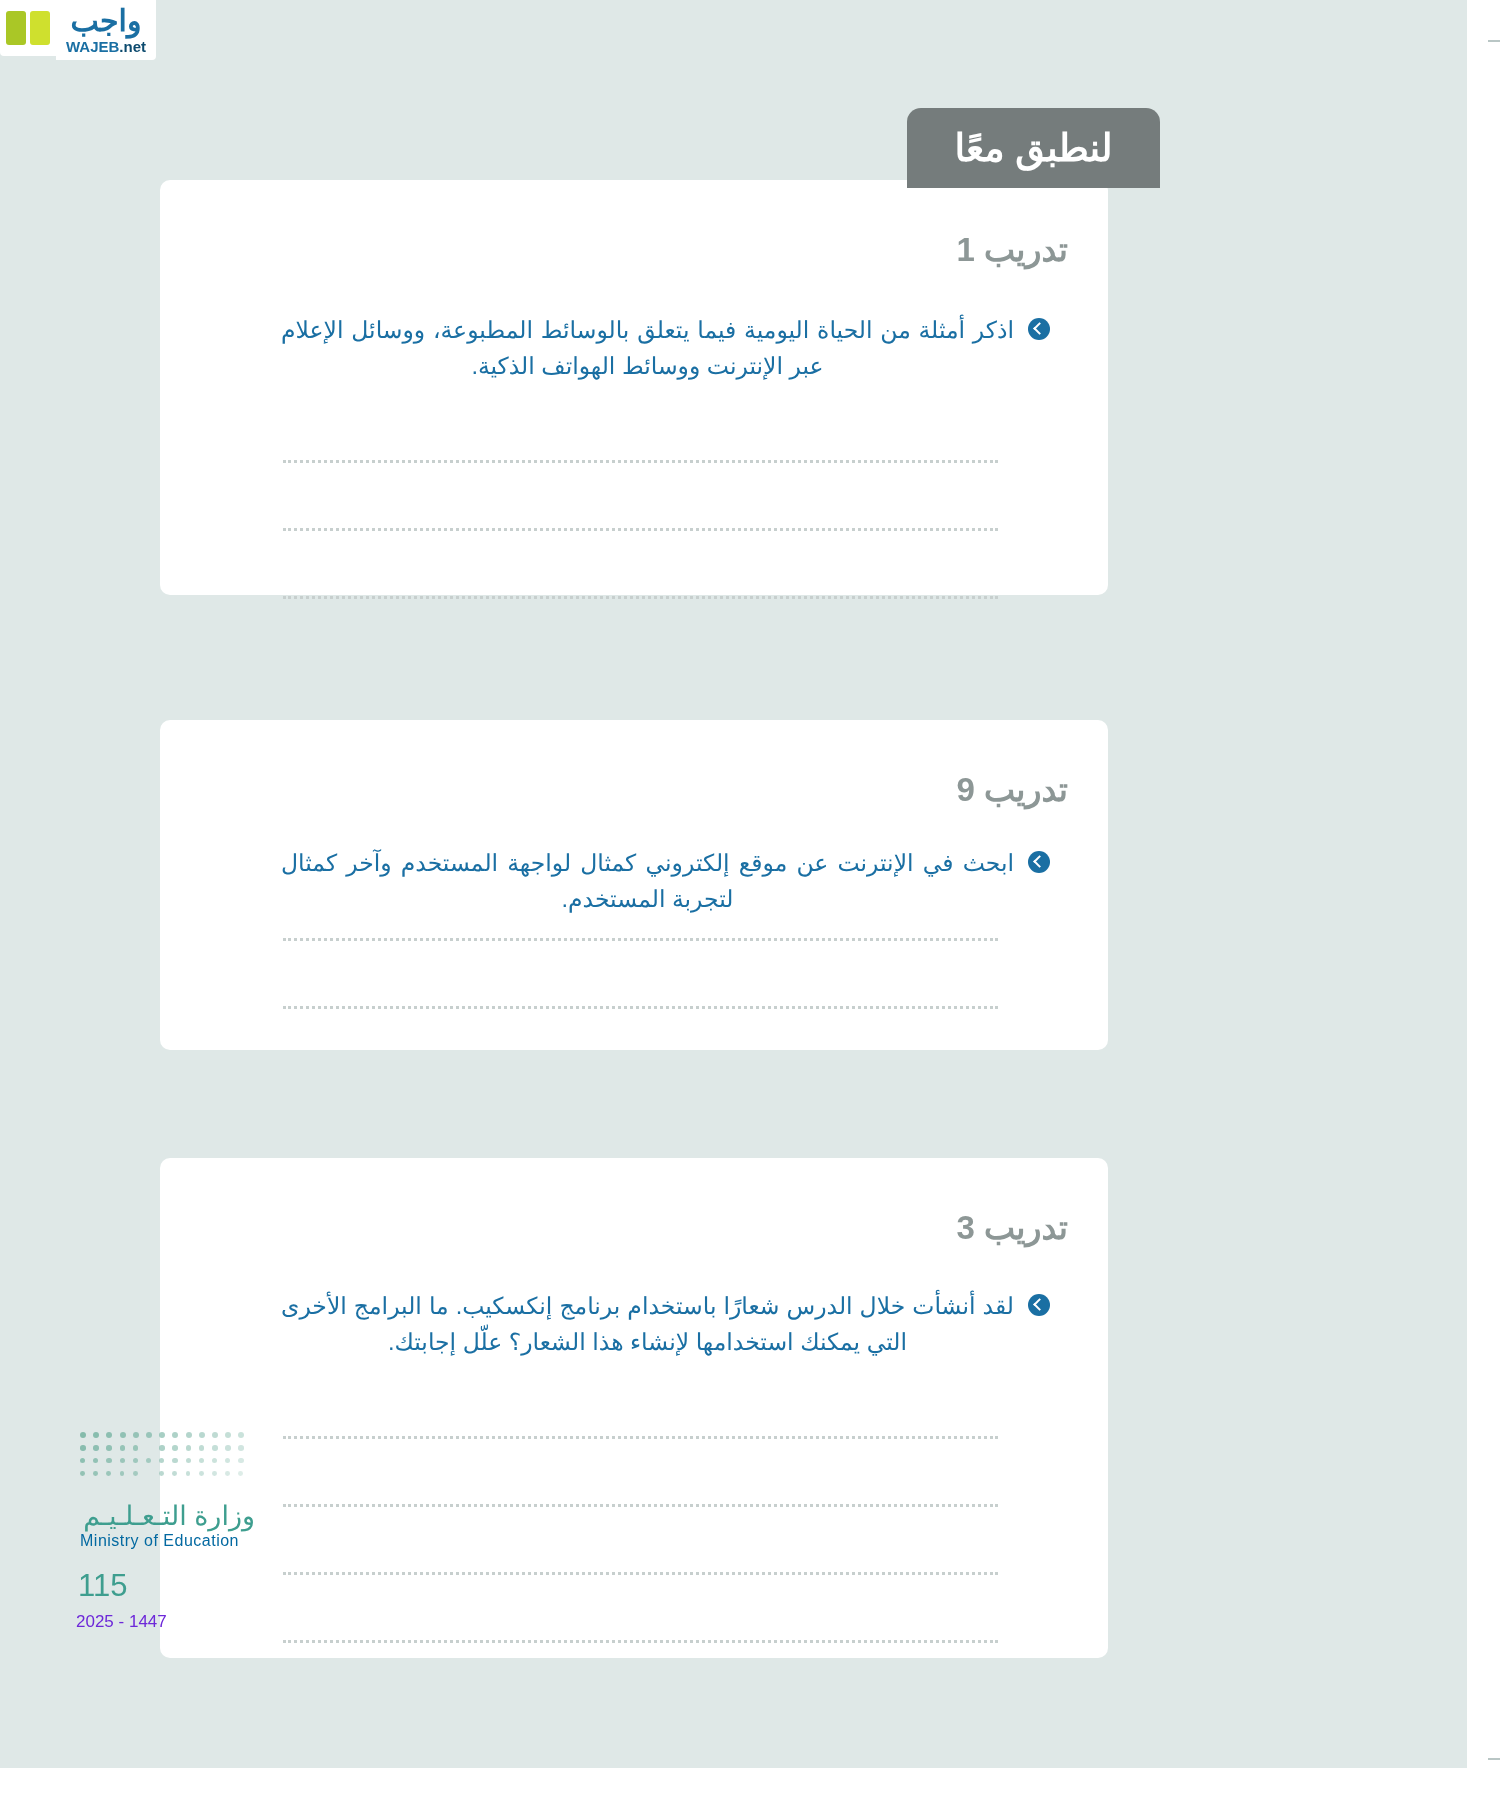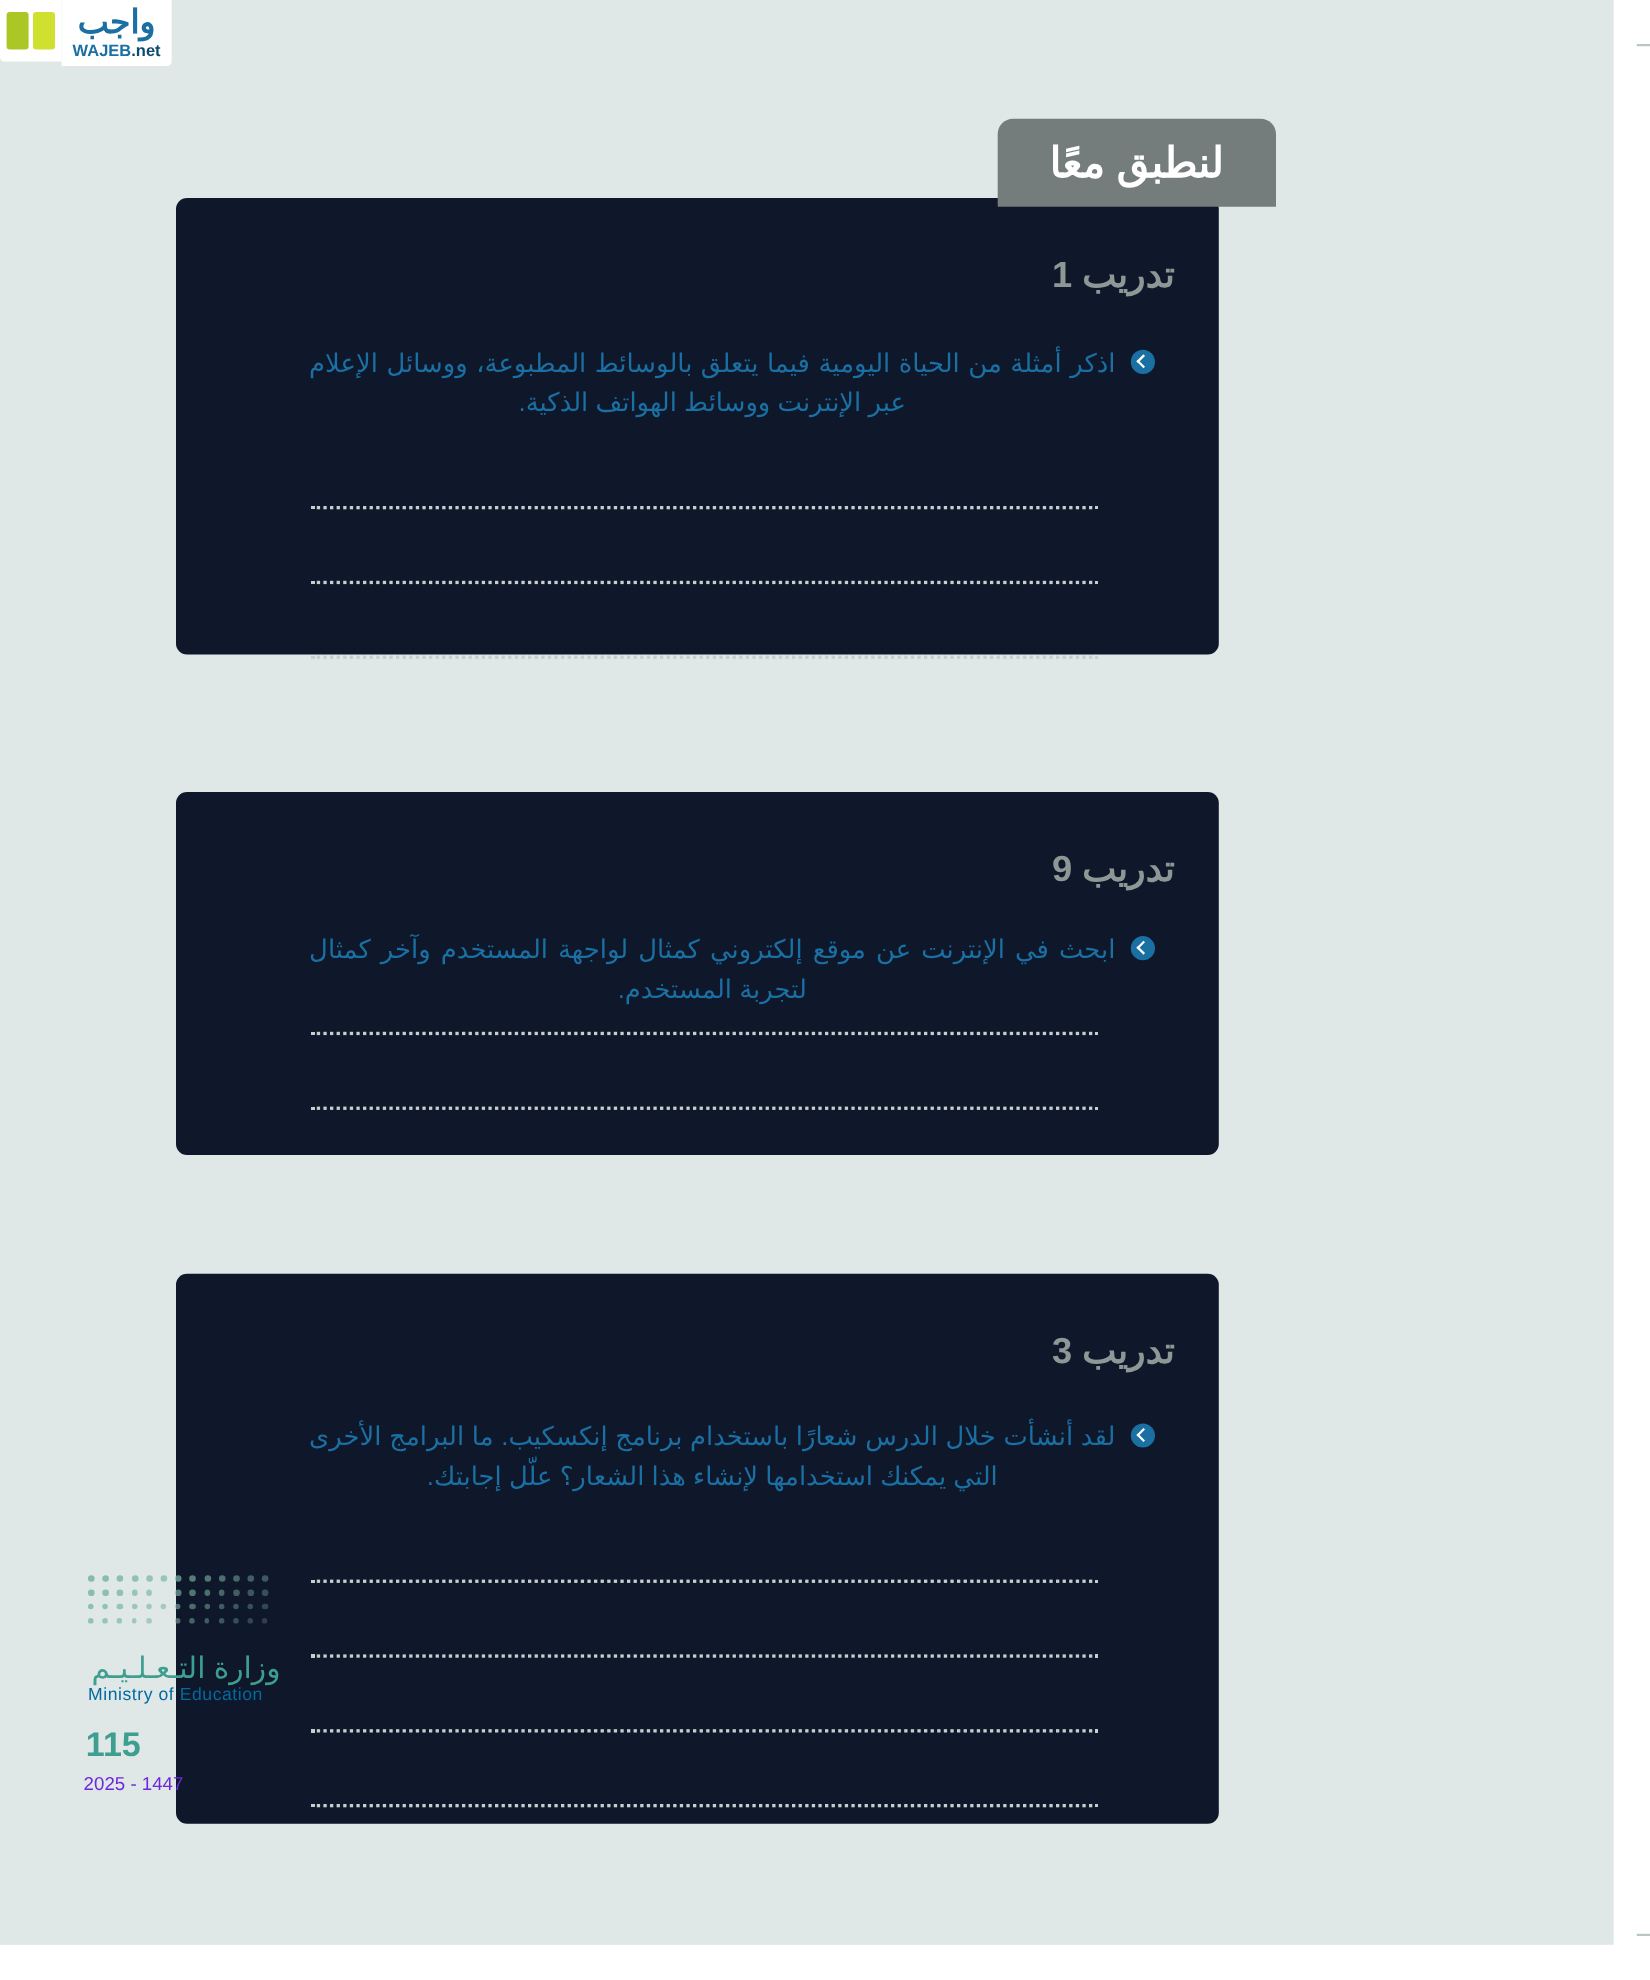--- a/index.html
+++ b/index.html
@@ -160,7 +160,7 @@
   
   .card {
     position: absolute;
-    background: #0f172a;
+    background: #ffffff;
     border-radius: 10px;
     z-index: 15;
     padding-left: 11px;

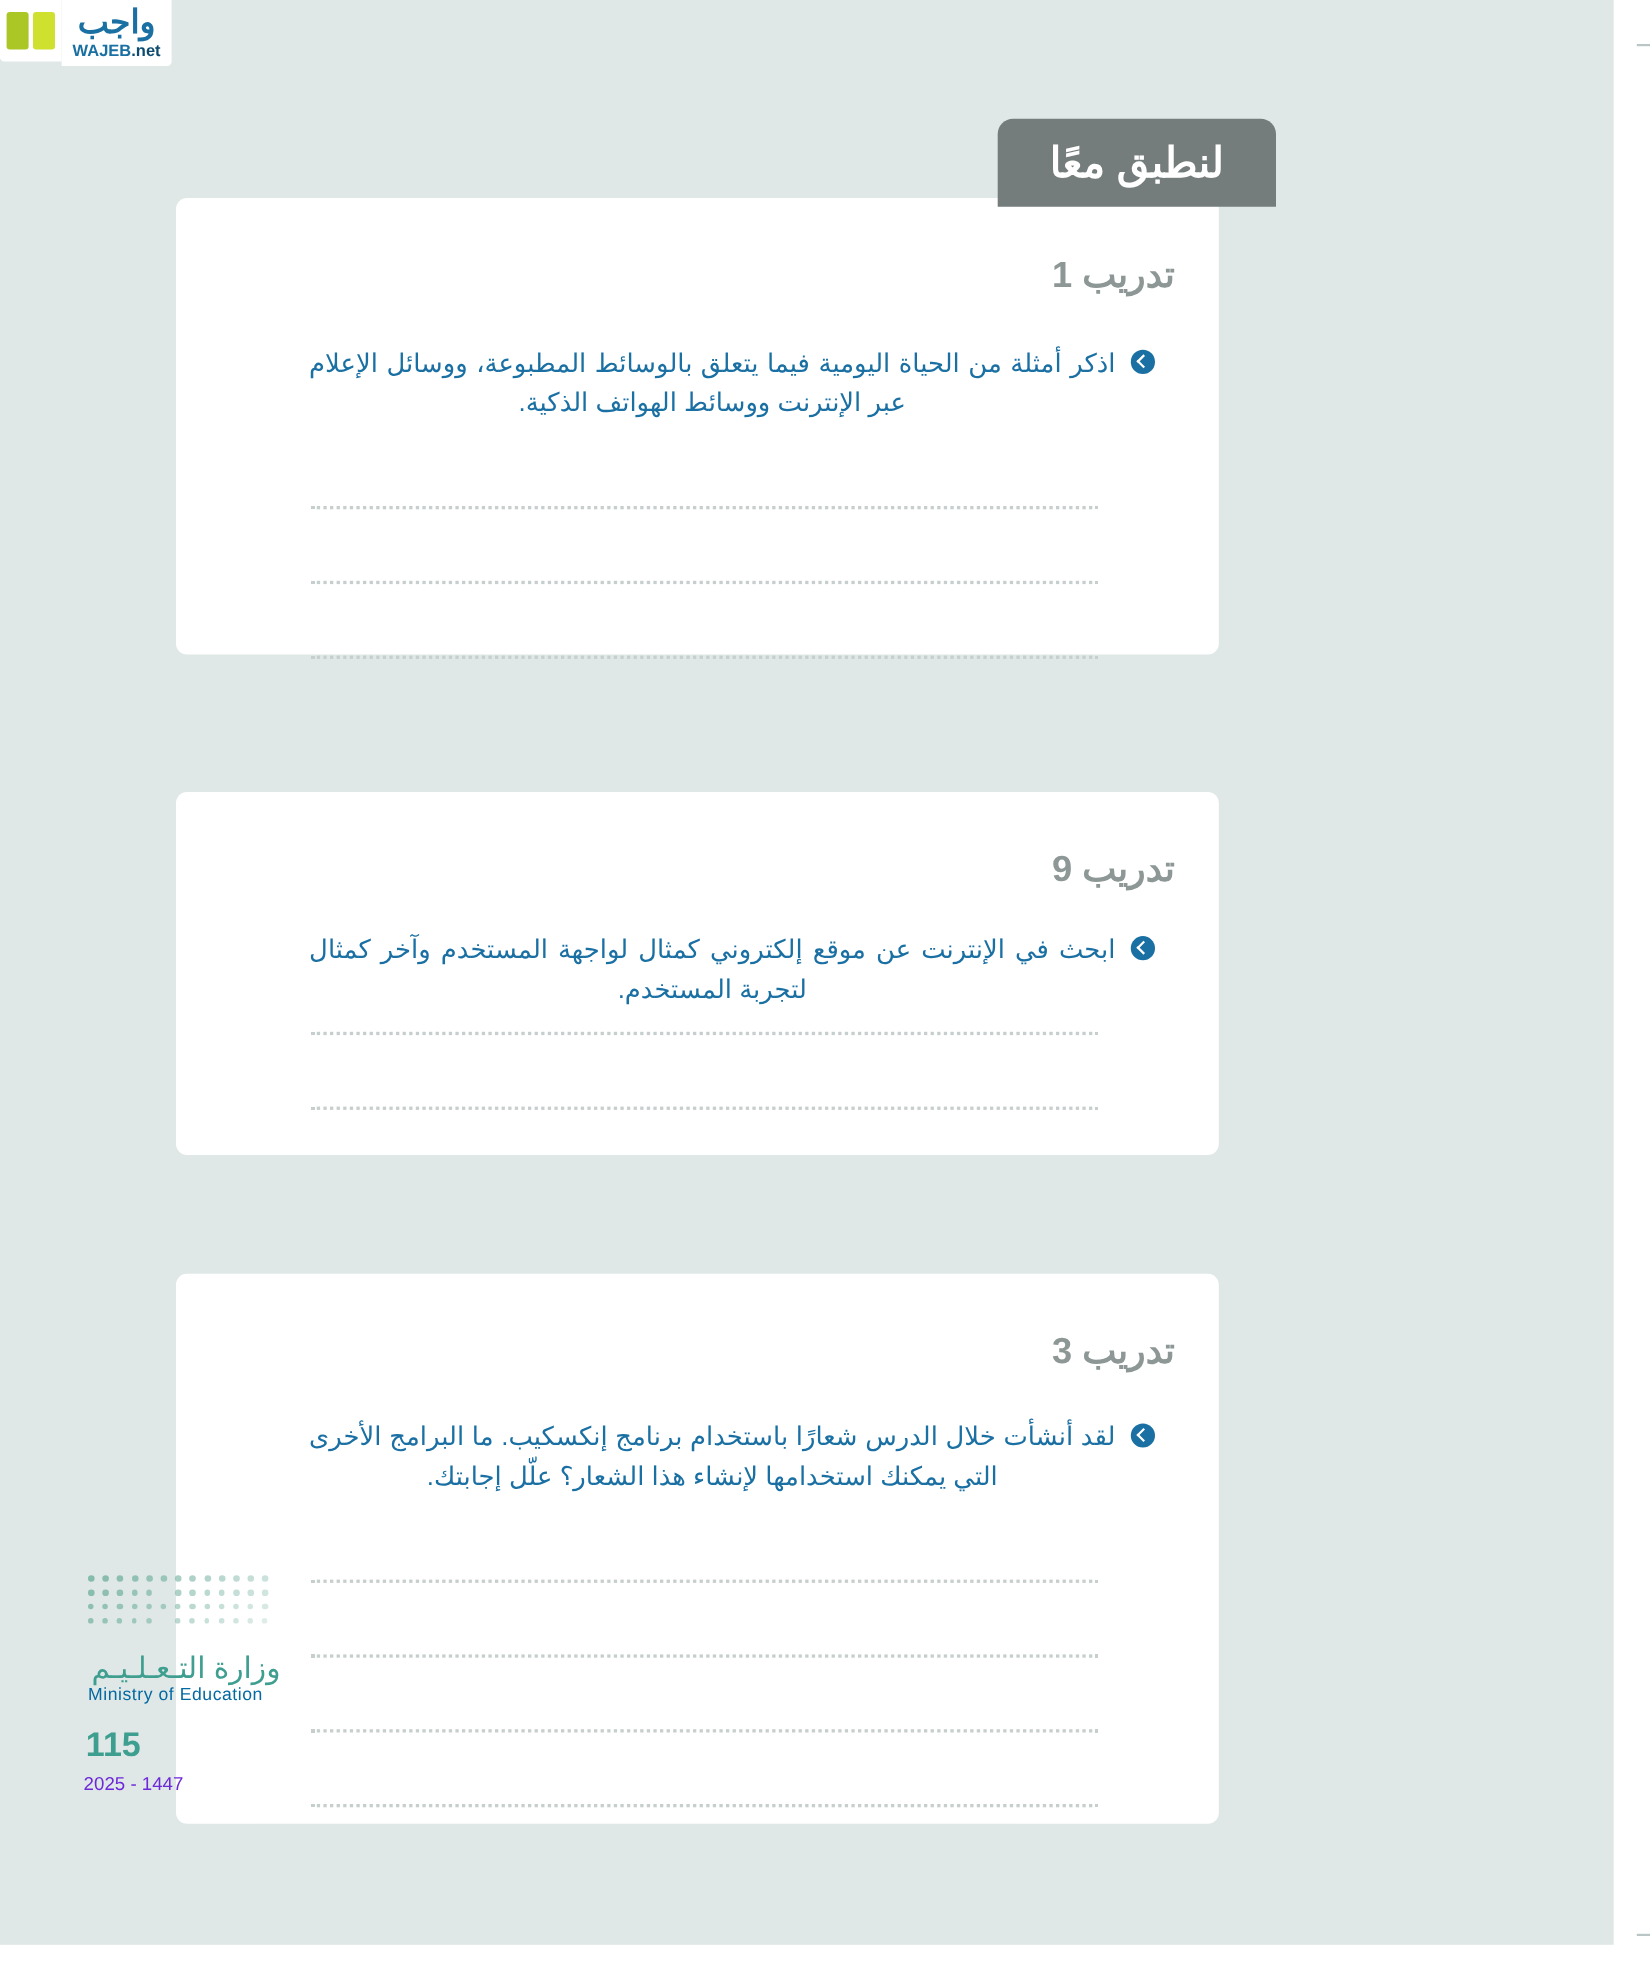--- a/index.html
+++ b/index.html
@@ -273,7 +273,7 @@
     left: 78px;
     bottom: 196px;
     font-size: 31px;
-    font-weight: bold;
+    font-weight: normal;
     color: #3e9e8f;
     z-index: 31;
   }

